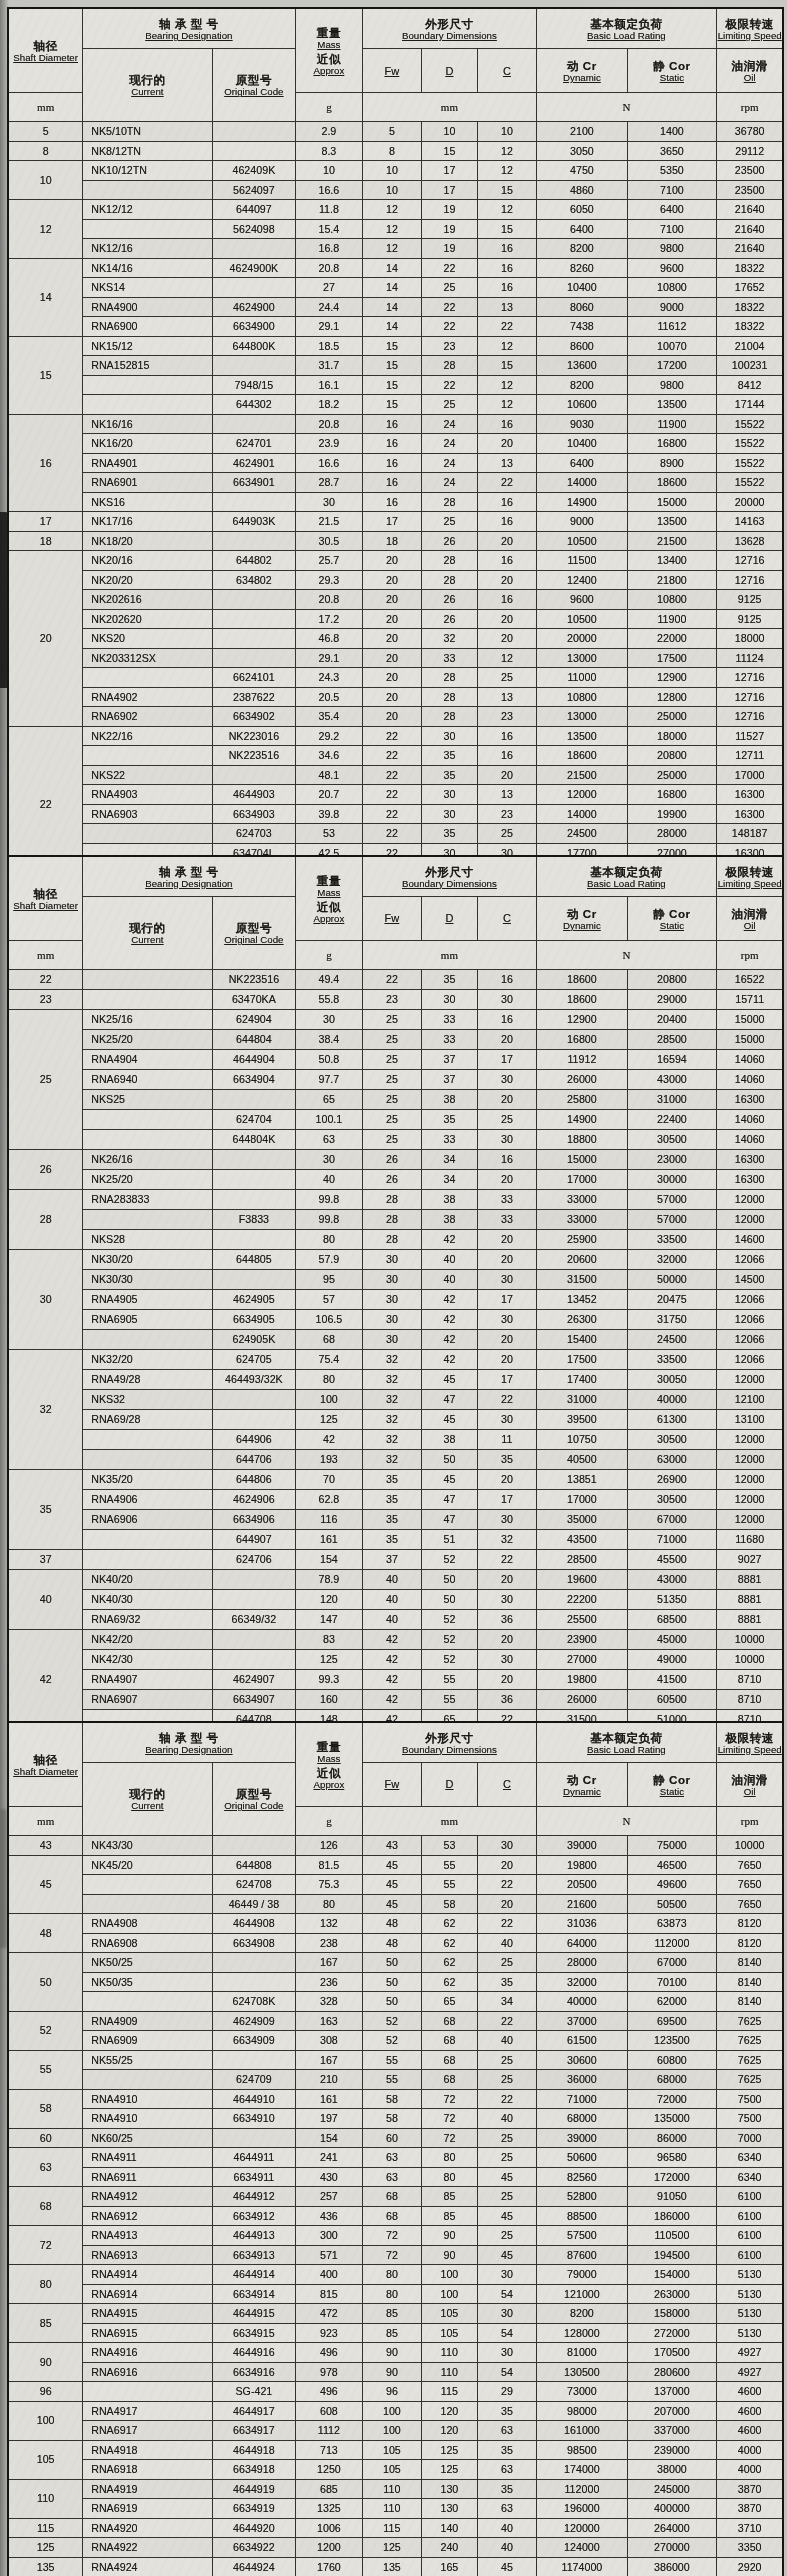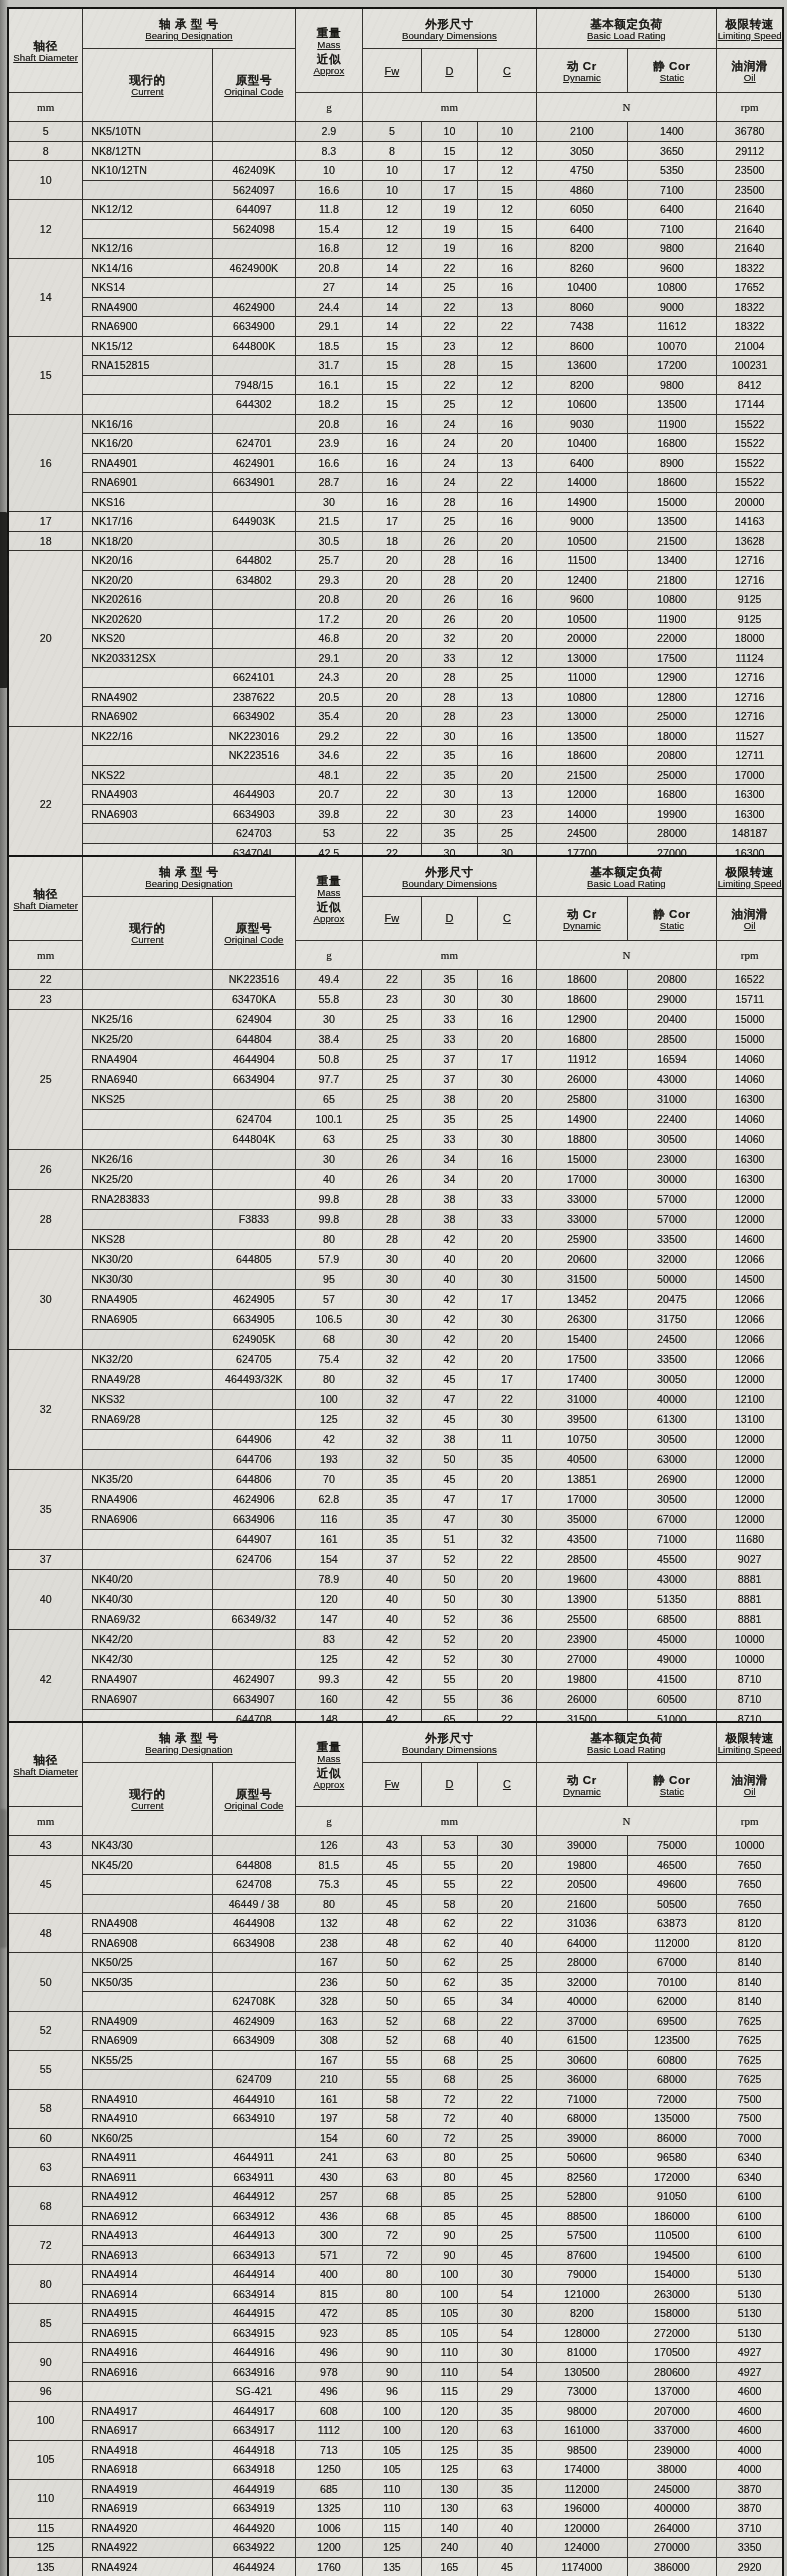--- a/index.html
+++ b/index.html
@@ -1025,7 +1025,7 @@
             <td class="">40</td>
             <td class="">50</td>
             <td class="">30</td>
-            <td class="">13900</td>
+            <td class="">22200</td>
             <td class="">51350</td>
             <td class="">8881</td>
           </tr>

